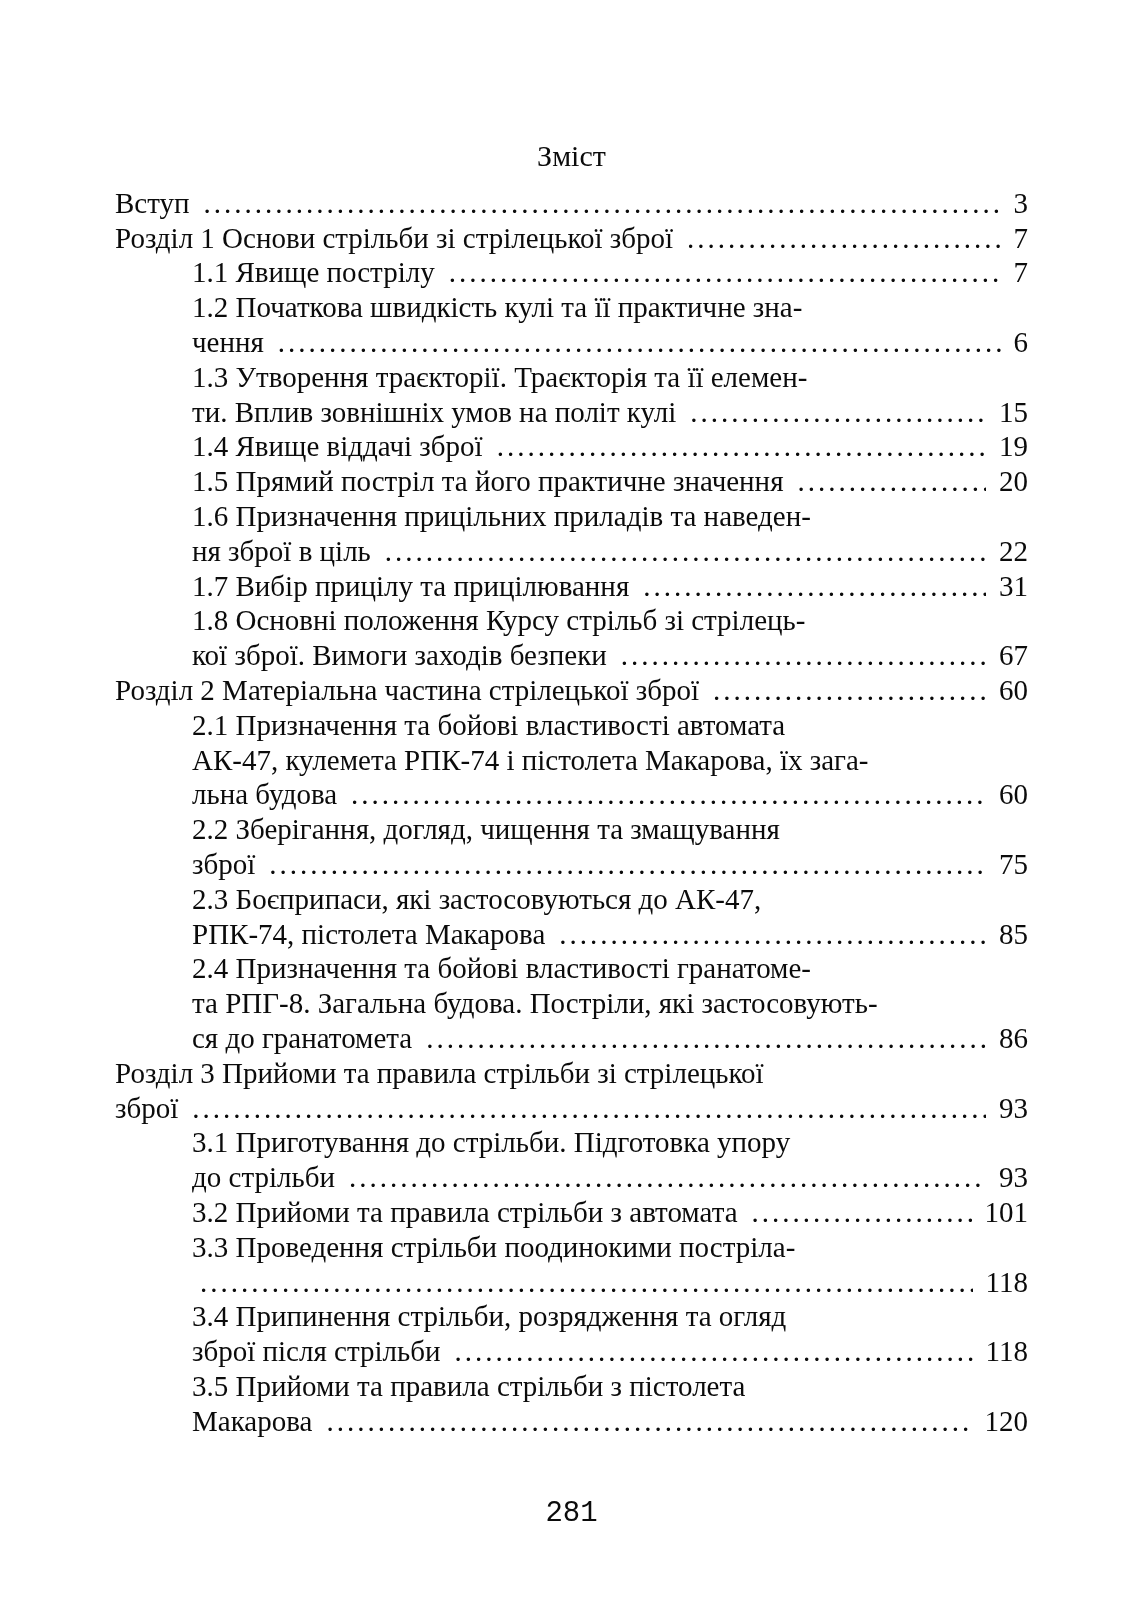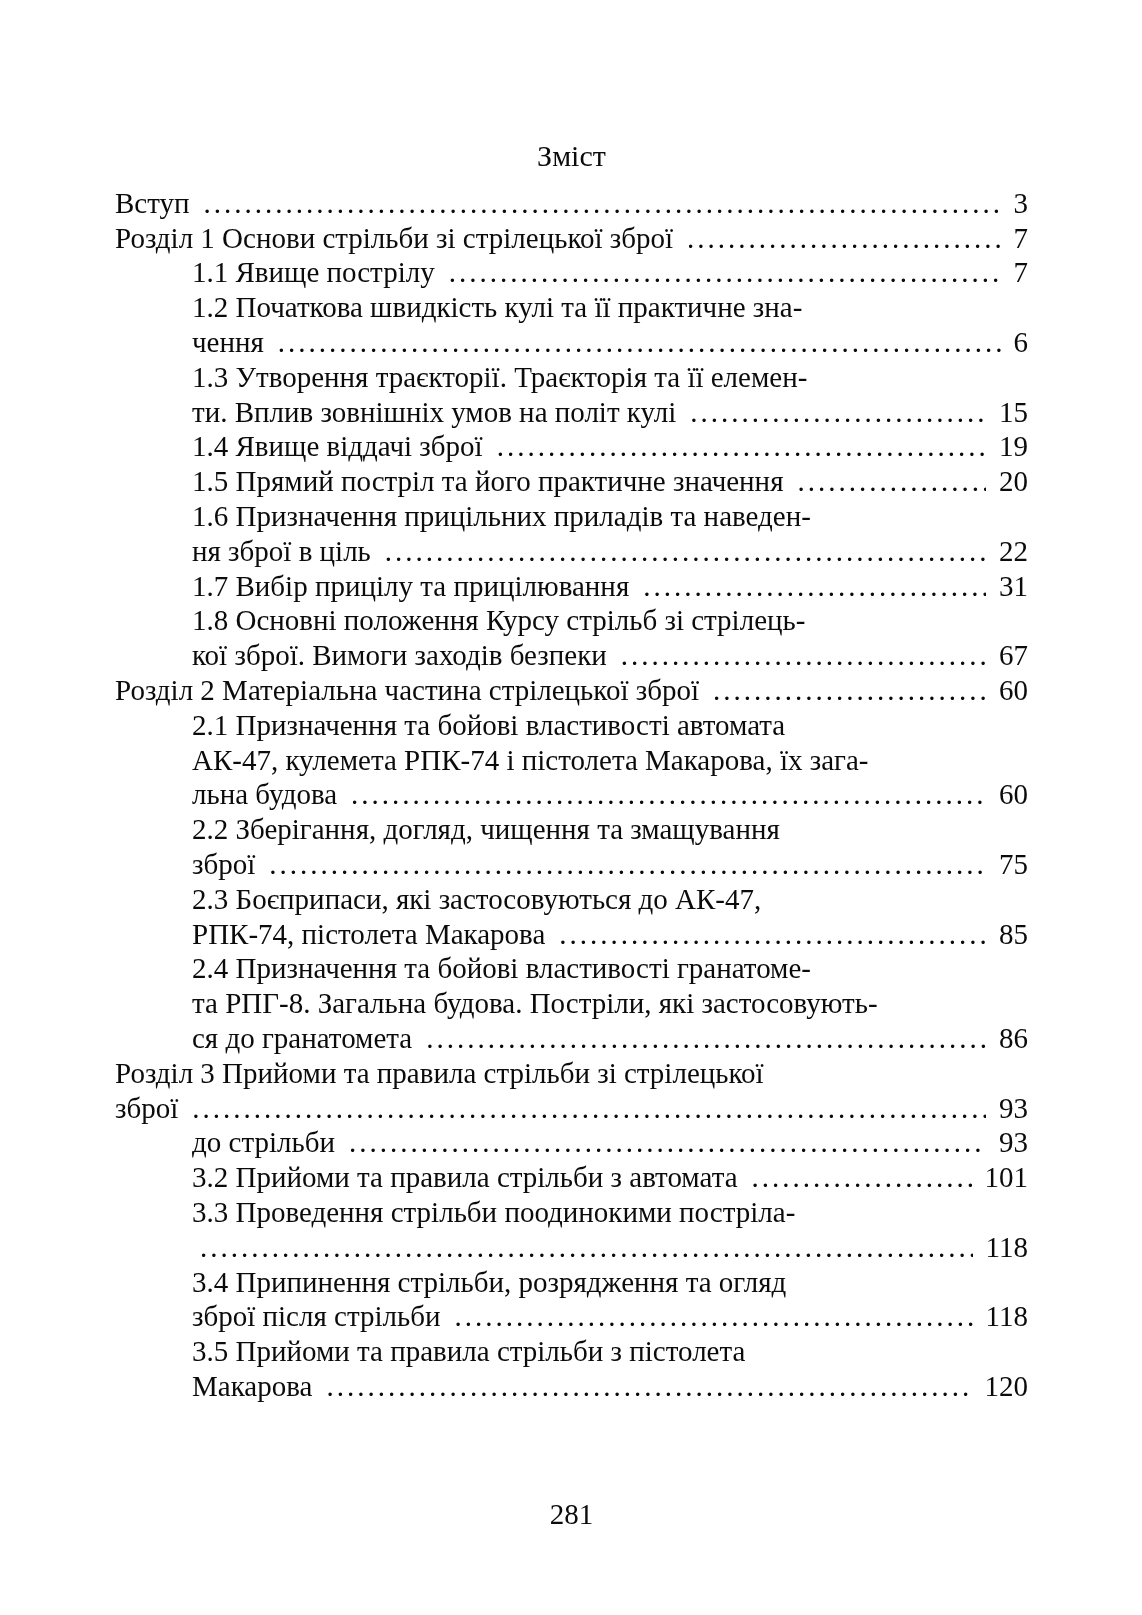--- a/index.html
+++ b/index.html
@@ -192,6 +192,9 @@
           <span class="toc-page">93</span>
         </div>
         <div class="toc-line indent">
+          <span class="toc-text">3.1 Приготування до стрільби. Підготовка упору</span>
+        </div>
+        <div class="toc-line indent">
           <span class="toc-text">до стрільби</span>
           <span class="leader"></span>
           <span class="toc-page">93</span>

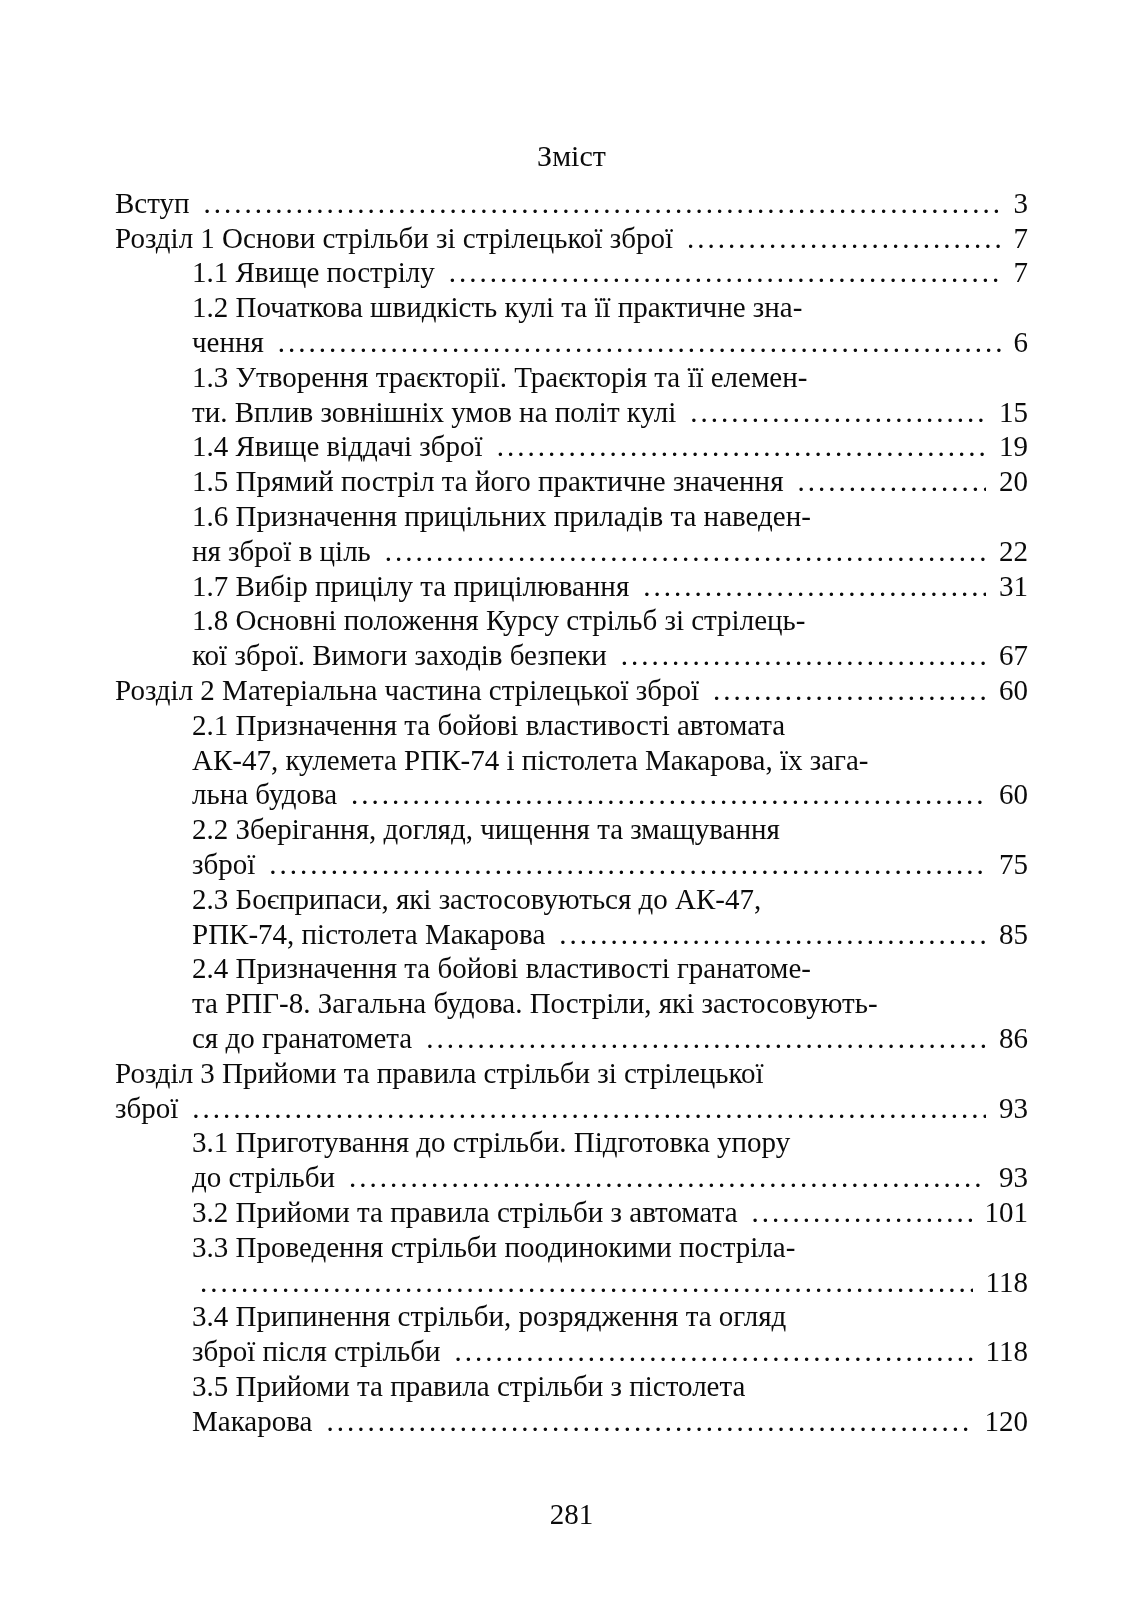--- a/index.html
+++ b/index.html
@@ -69,6 +69,7 @@
     font-size: 29px;
     line-height: 34.8px;
     text-align: center;
+    font-family: Liberation Mono, monospace;
   }
 </style>
 </head>

